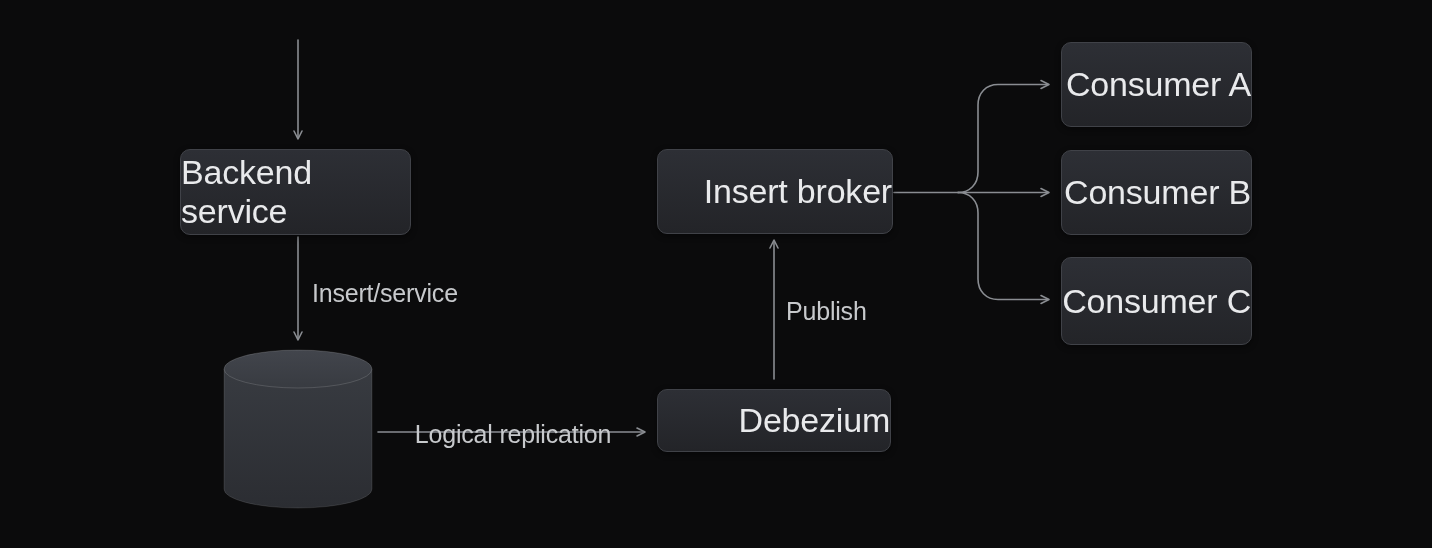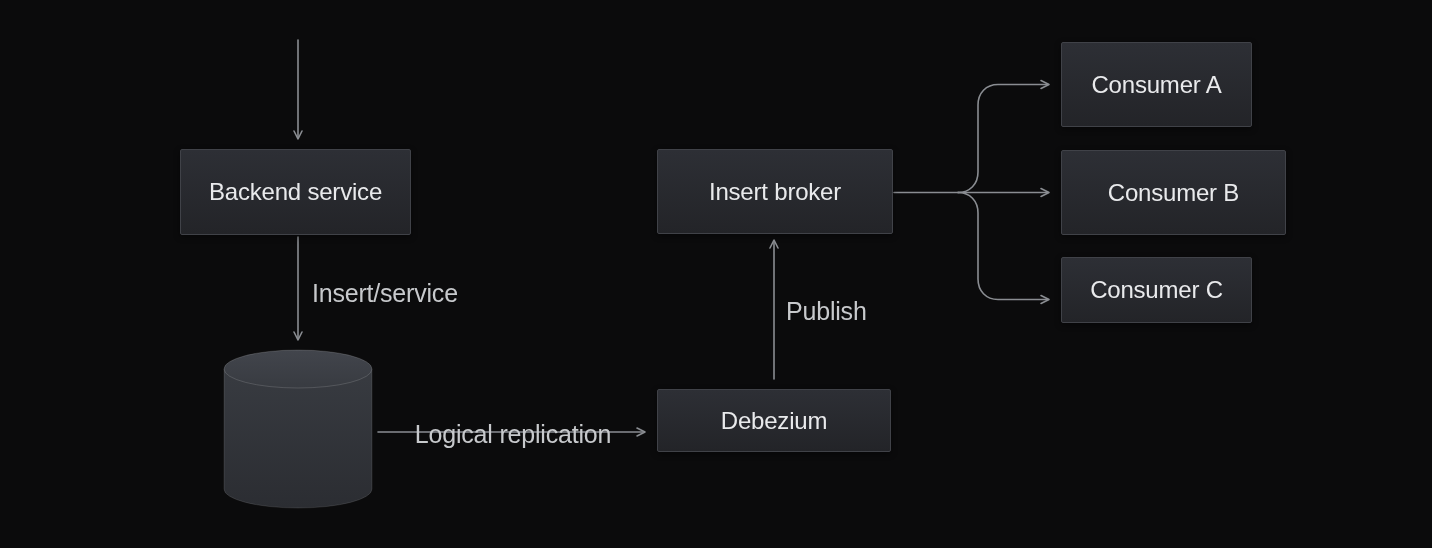--- a/index.html
+++ b/index.html
@@ -23,13 +23,13 @@
     position: absolute;
     display: flex;
     align-items: center;
-    justify-content: center;
+    justify-content: flex-end;
     background: linear-gradient(180deg, #2d2f35 0%, #232428 100%);
     border: 1px solid #404248;
-    border-radius: 2px;
+    border-radius: 10px;
     box-sizing: border-box;
     color: #e9eaec;
-    font-size: 24px;
+    font-size: 34px;
     letter-spacing: -0.2px;
     box-shadow: 0 2px 6px rgba(0,0,0,0.45);
   }

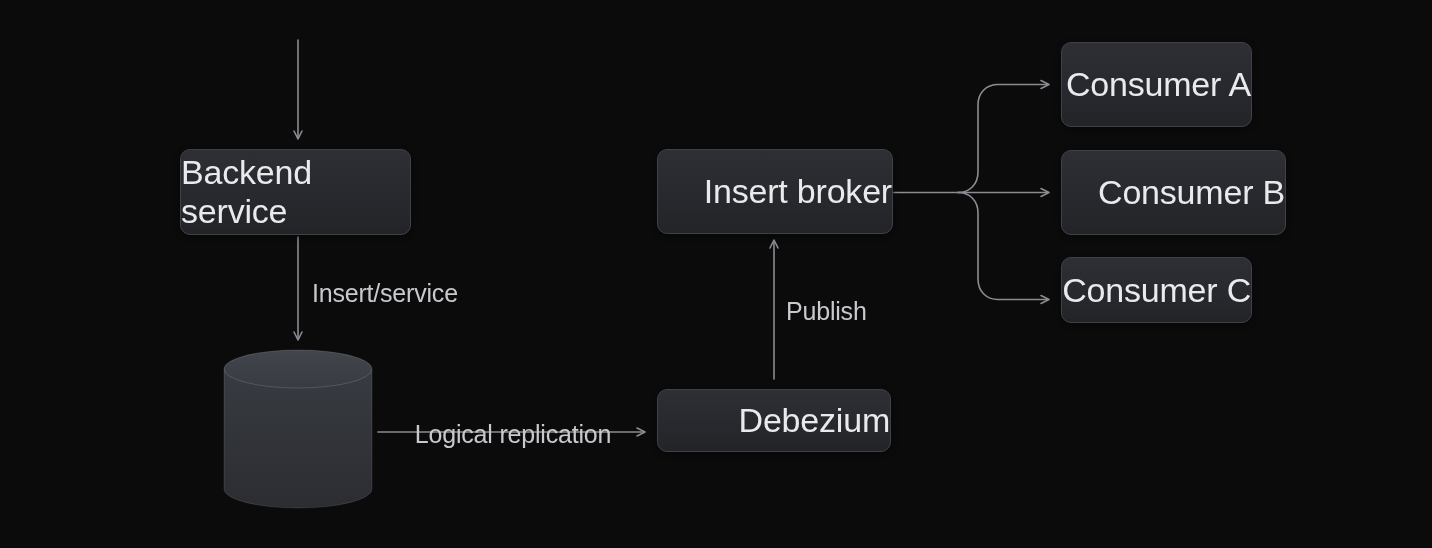--- a/index.html
+++ b/index.html
@@ -37,7 +37,7 @@
   .node-broker    { left: 657px;  top: 149px; width: 236px; height: 85px; }
   .node-debezium  { left: 657px;  top: 389px; width: 234px; height: 63px; }
   .node-consumer-a{ left: 1061px; top: 42px;  width: 191px; height: 85px; }
-  .node-consumer-b{ left: 1061px; top: 150px; width: 225px; height: 85px; }
+  .node-consumer-b{ left: 1061px; top: 150px; width: 191px; height: 85px; }
   .node-consumer-c{ left: 1061px; top: 257px; width: 191px; height: 66px; }
   .edge-label {
     position: absolute;

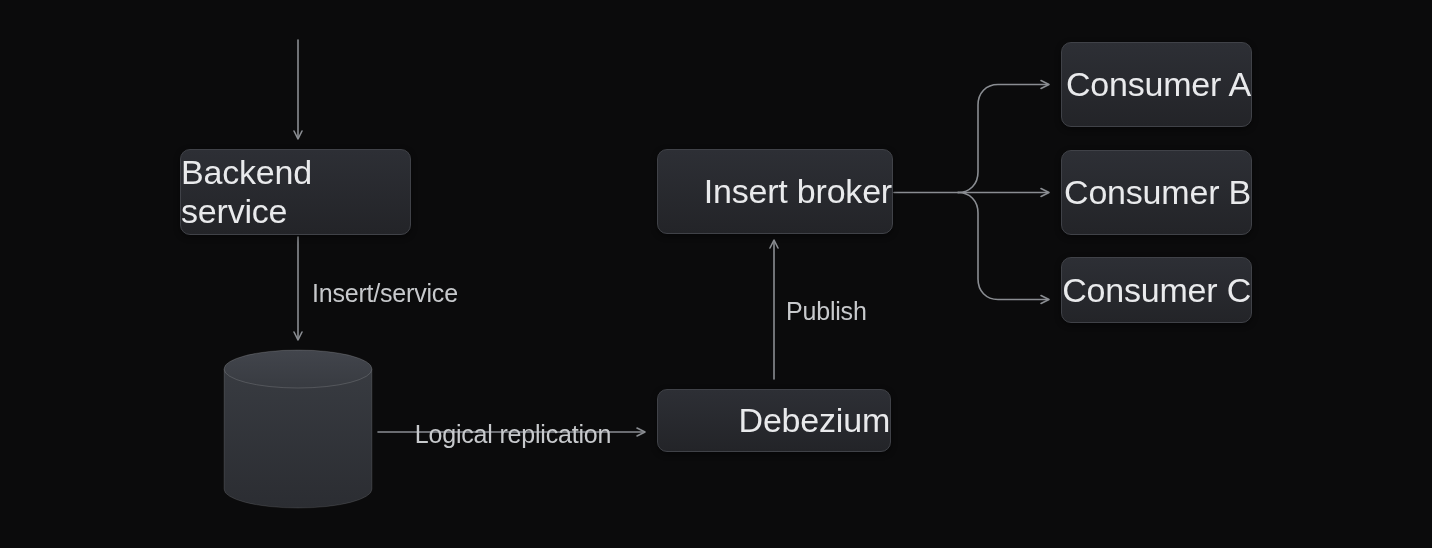--- a/index.html
+++ b/index.html
@@ -38,7 +38,7 @@
   .node-debezium  { left: 657px;  top: 389px; width: 234px; height: 63px; }
   .node-consumer-a{ left: 1061px; top: 42px;  width: 191px; height: 85px; }
   .node-consumer-b{ left: 1061px; top: 150px; width: 191px; height: 85px; }
-  .node-consumer-c{ left: 1061px; top: 257px; width: 191px; height: 66px; }
+  .node-consumer-c{ left: 1061px; top: 257px; width: 191px; height: 88px; }
   .edge-label {
     position: absolute;
     color: #c7c9cc;

